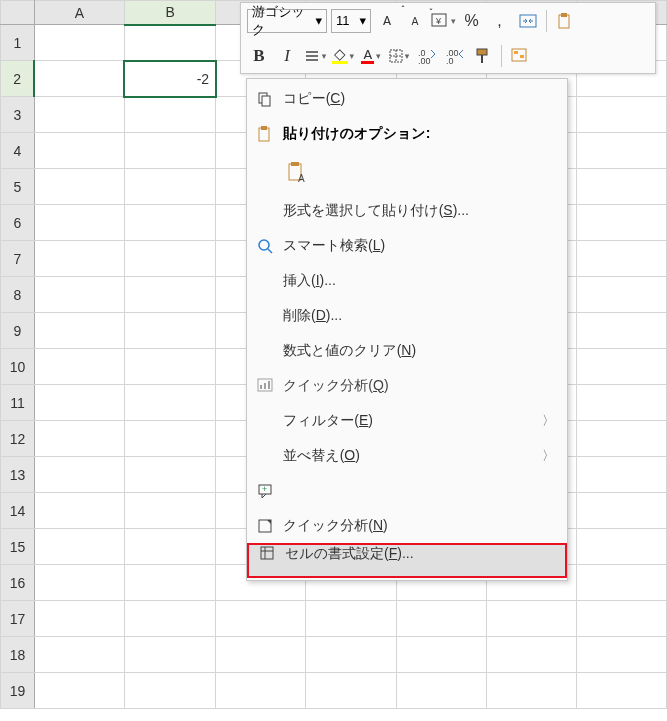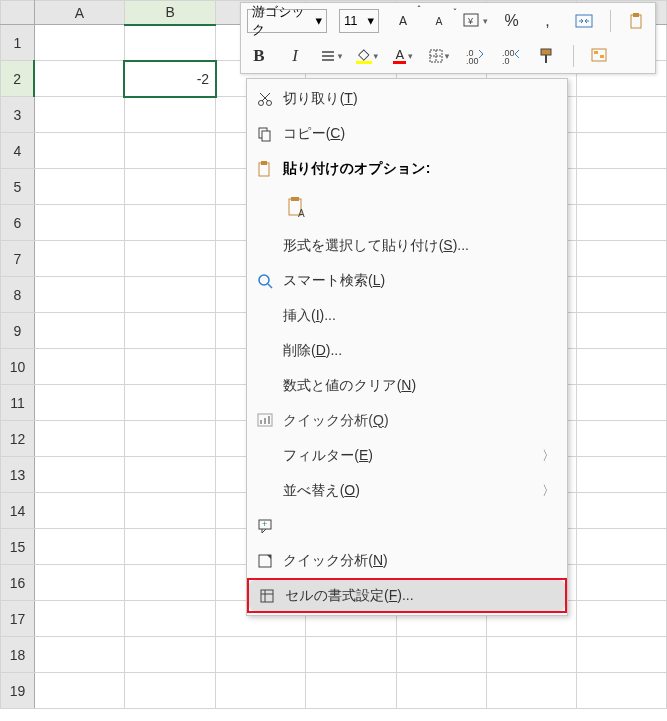--- a/index.html
+++ b/index.html
@@ -19,7 +19,7 @@
 
 
 .mini-tb { position: absolute; top: 2px; left: 240px; width: 416px; height: 72px; background: #fafafa; border: 1px solid #c6c6c6; box-shadow: 1px 1px 3px rgba(0,0,0,.15); }
-.mini-tb .row { display: flex; align-items: center; height: 35px; padding: 0 6px; gap: 12px; }
+.mini-tb .row { display: flex; align-items: center; height: 35px; padding: 0 6px; gap: 4px; }
 .mini-tb .sep { width: 1px; height: 22px; background: #c6c6c6; margin: 0 2px; }
 .font-sel { display: flex; align-items: center; border: 1px solid #adadad; height: 24px; font-size: 13px; }
 .font-sel.name { width: 80px; padding: 0 4px; justify-content: space-between; }

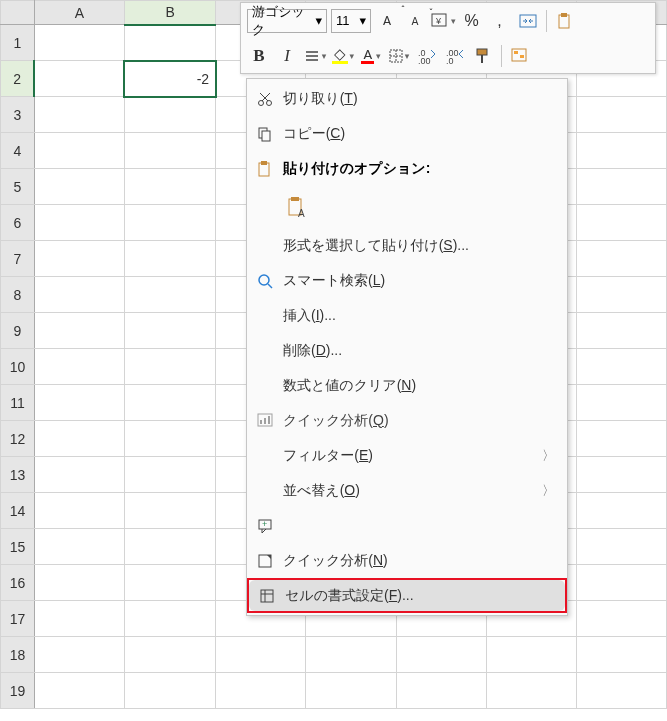--- a/index.html
+++ b/index.html
@@ -355,16 +355,6 @@
   <div class="ctx-item">
     <span class="ctx-icon">
         <svg width="16" height="16">
-          <circle cx="4" cy="12" r="2.5" fill="none" stroke="#444"></circle>
-          <circle cx="12" cy="12" r="2.5" fill="none" stroke="#444"></circle>
-          <path d="M5 10 L13 2 M11 10 L3 2" stroke="#444"></path>
-        </svg>
-      </span>
-    <span class="ctx-label"><span>切り取り(</span><span class="u">T</span><span>)</span></span>
-  </div>
-  <div class="ctx-item">
-    <span class="ctx-icon">
-        <svg width="16" height="16">
           <rect x="2" y="2" width="8" height="10" fill="none" stroke="#444"></rect>
           <rect x="5" y="5" width="8" height="10" fill="#fafafa" stroke="#444"></rect>
         </svg>

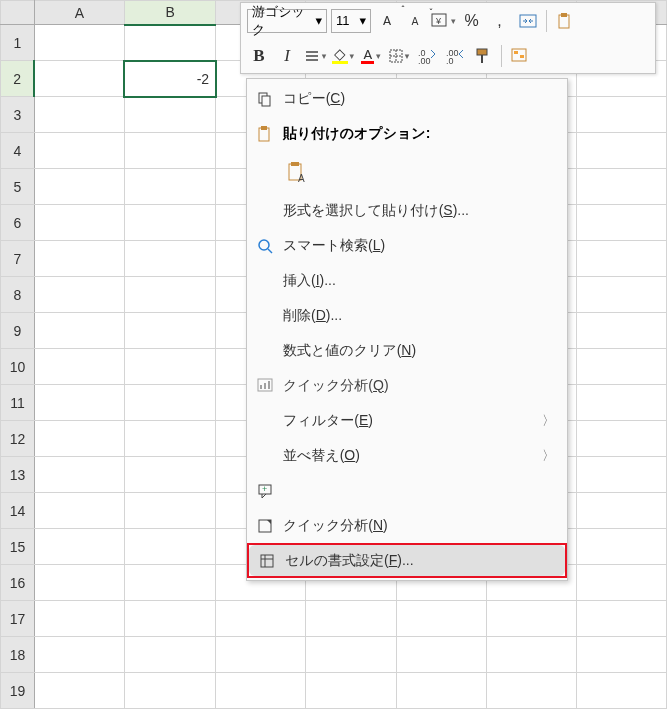--- a/index.html
+++ b/index.html
@@ -41,7 +41,7 @@
 .ctx-item { display: flex; align-items: center; height: 35px; position: relative; font-size: 14px; color: #333; }
 .ctx-item.disabled { color: #404040; }
 .ctx-item.highlighted { border: 2px solid #e81123; margin: 0; padding: 0; }
-.ctx-item.highlighted .ctx-inner { background: #e0e0e0; height: 100%; width: 100%; display: flex; align-items: center; border-radius: 6px; }
+.ctx-item.highlighted .ctx-inner { background: #e0e0e0; height: 100%; width: 100%; display: flex; align-items: flex-start; }
 .ctx-icon { width: 36px; display: flex; justify-content: center; color: #444; flex-shrink: 0; }
 .ctx-label .u { text-decoration: underline; }
 .ctx-sub { margin-left: auto; margin-right: 12px; color: #666; font-size: 13px; }

